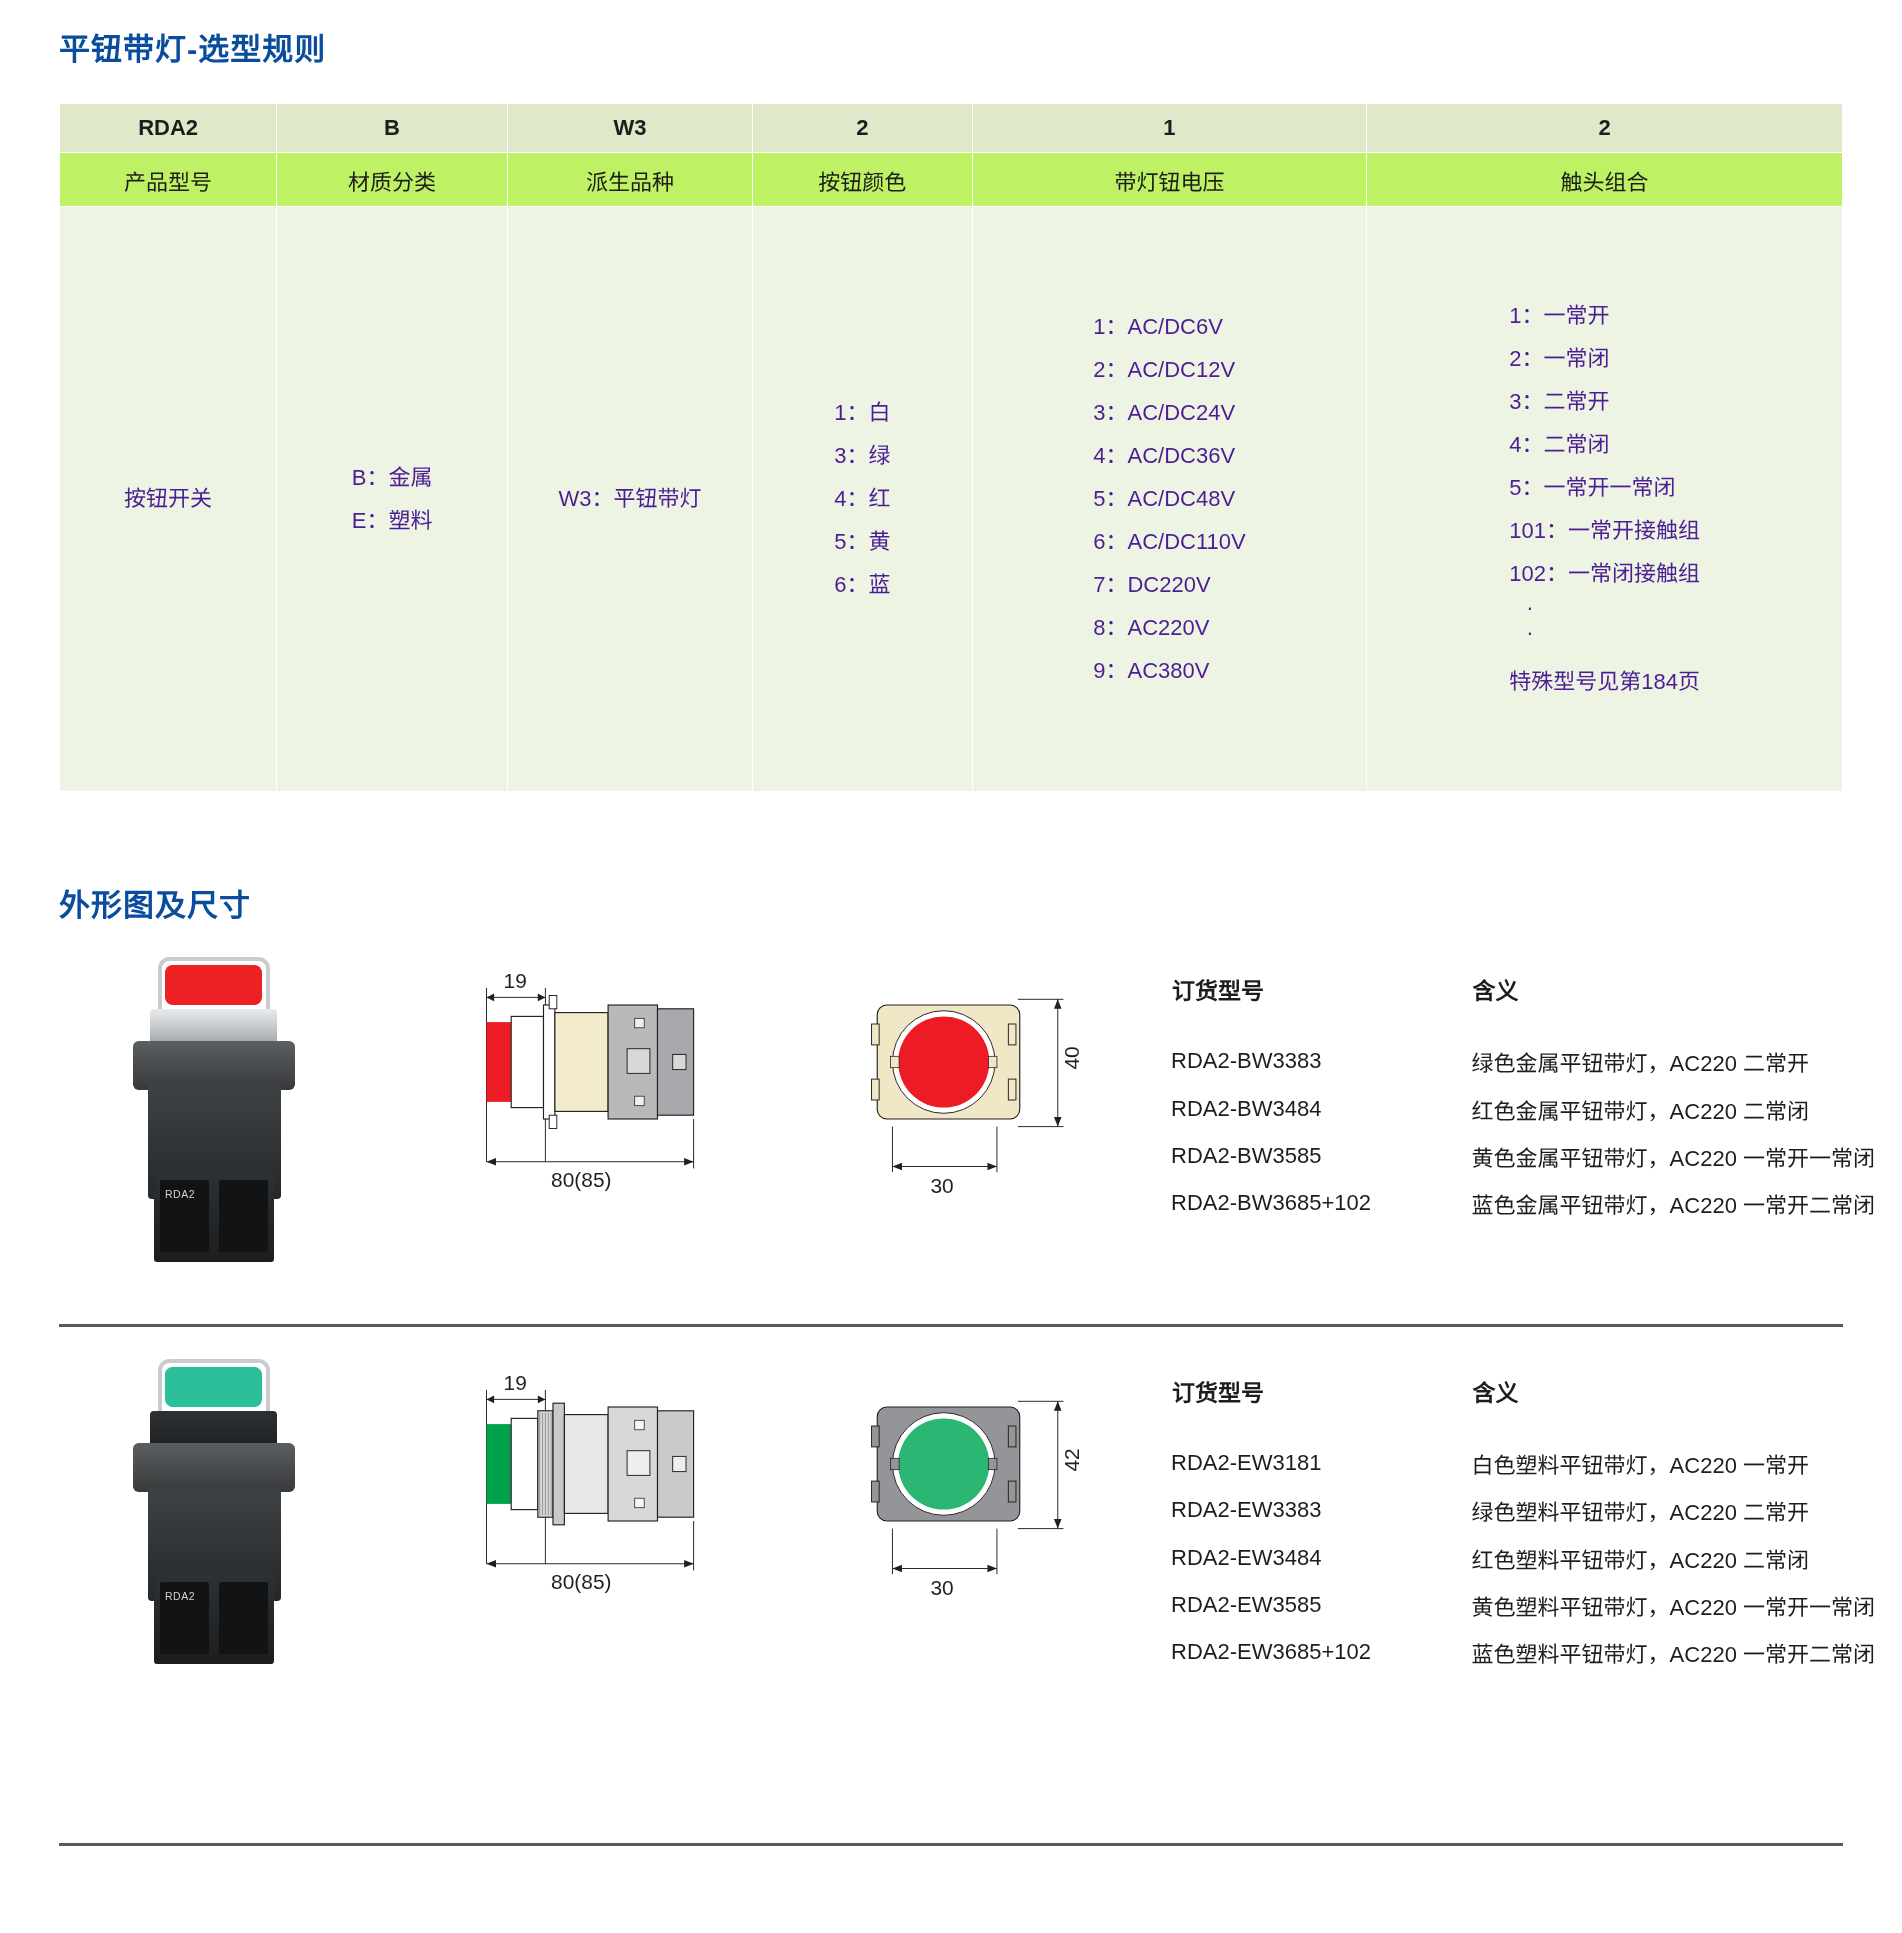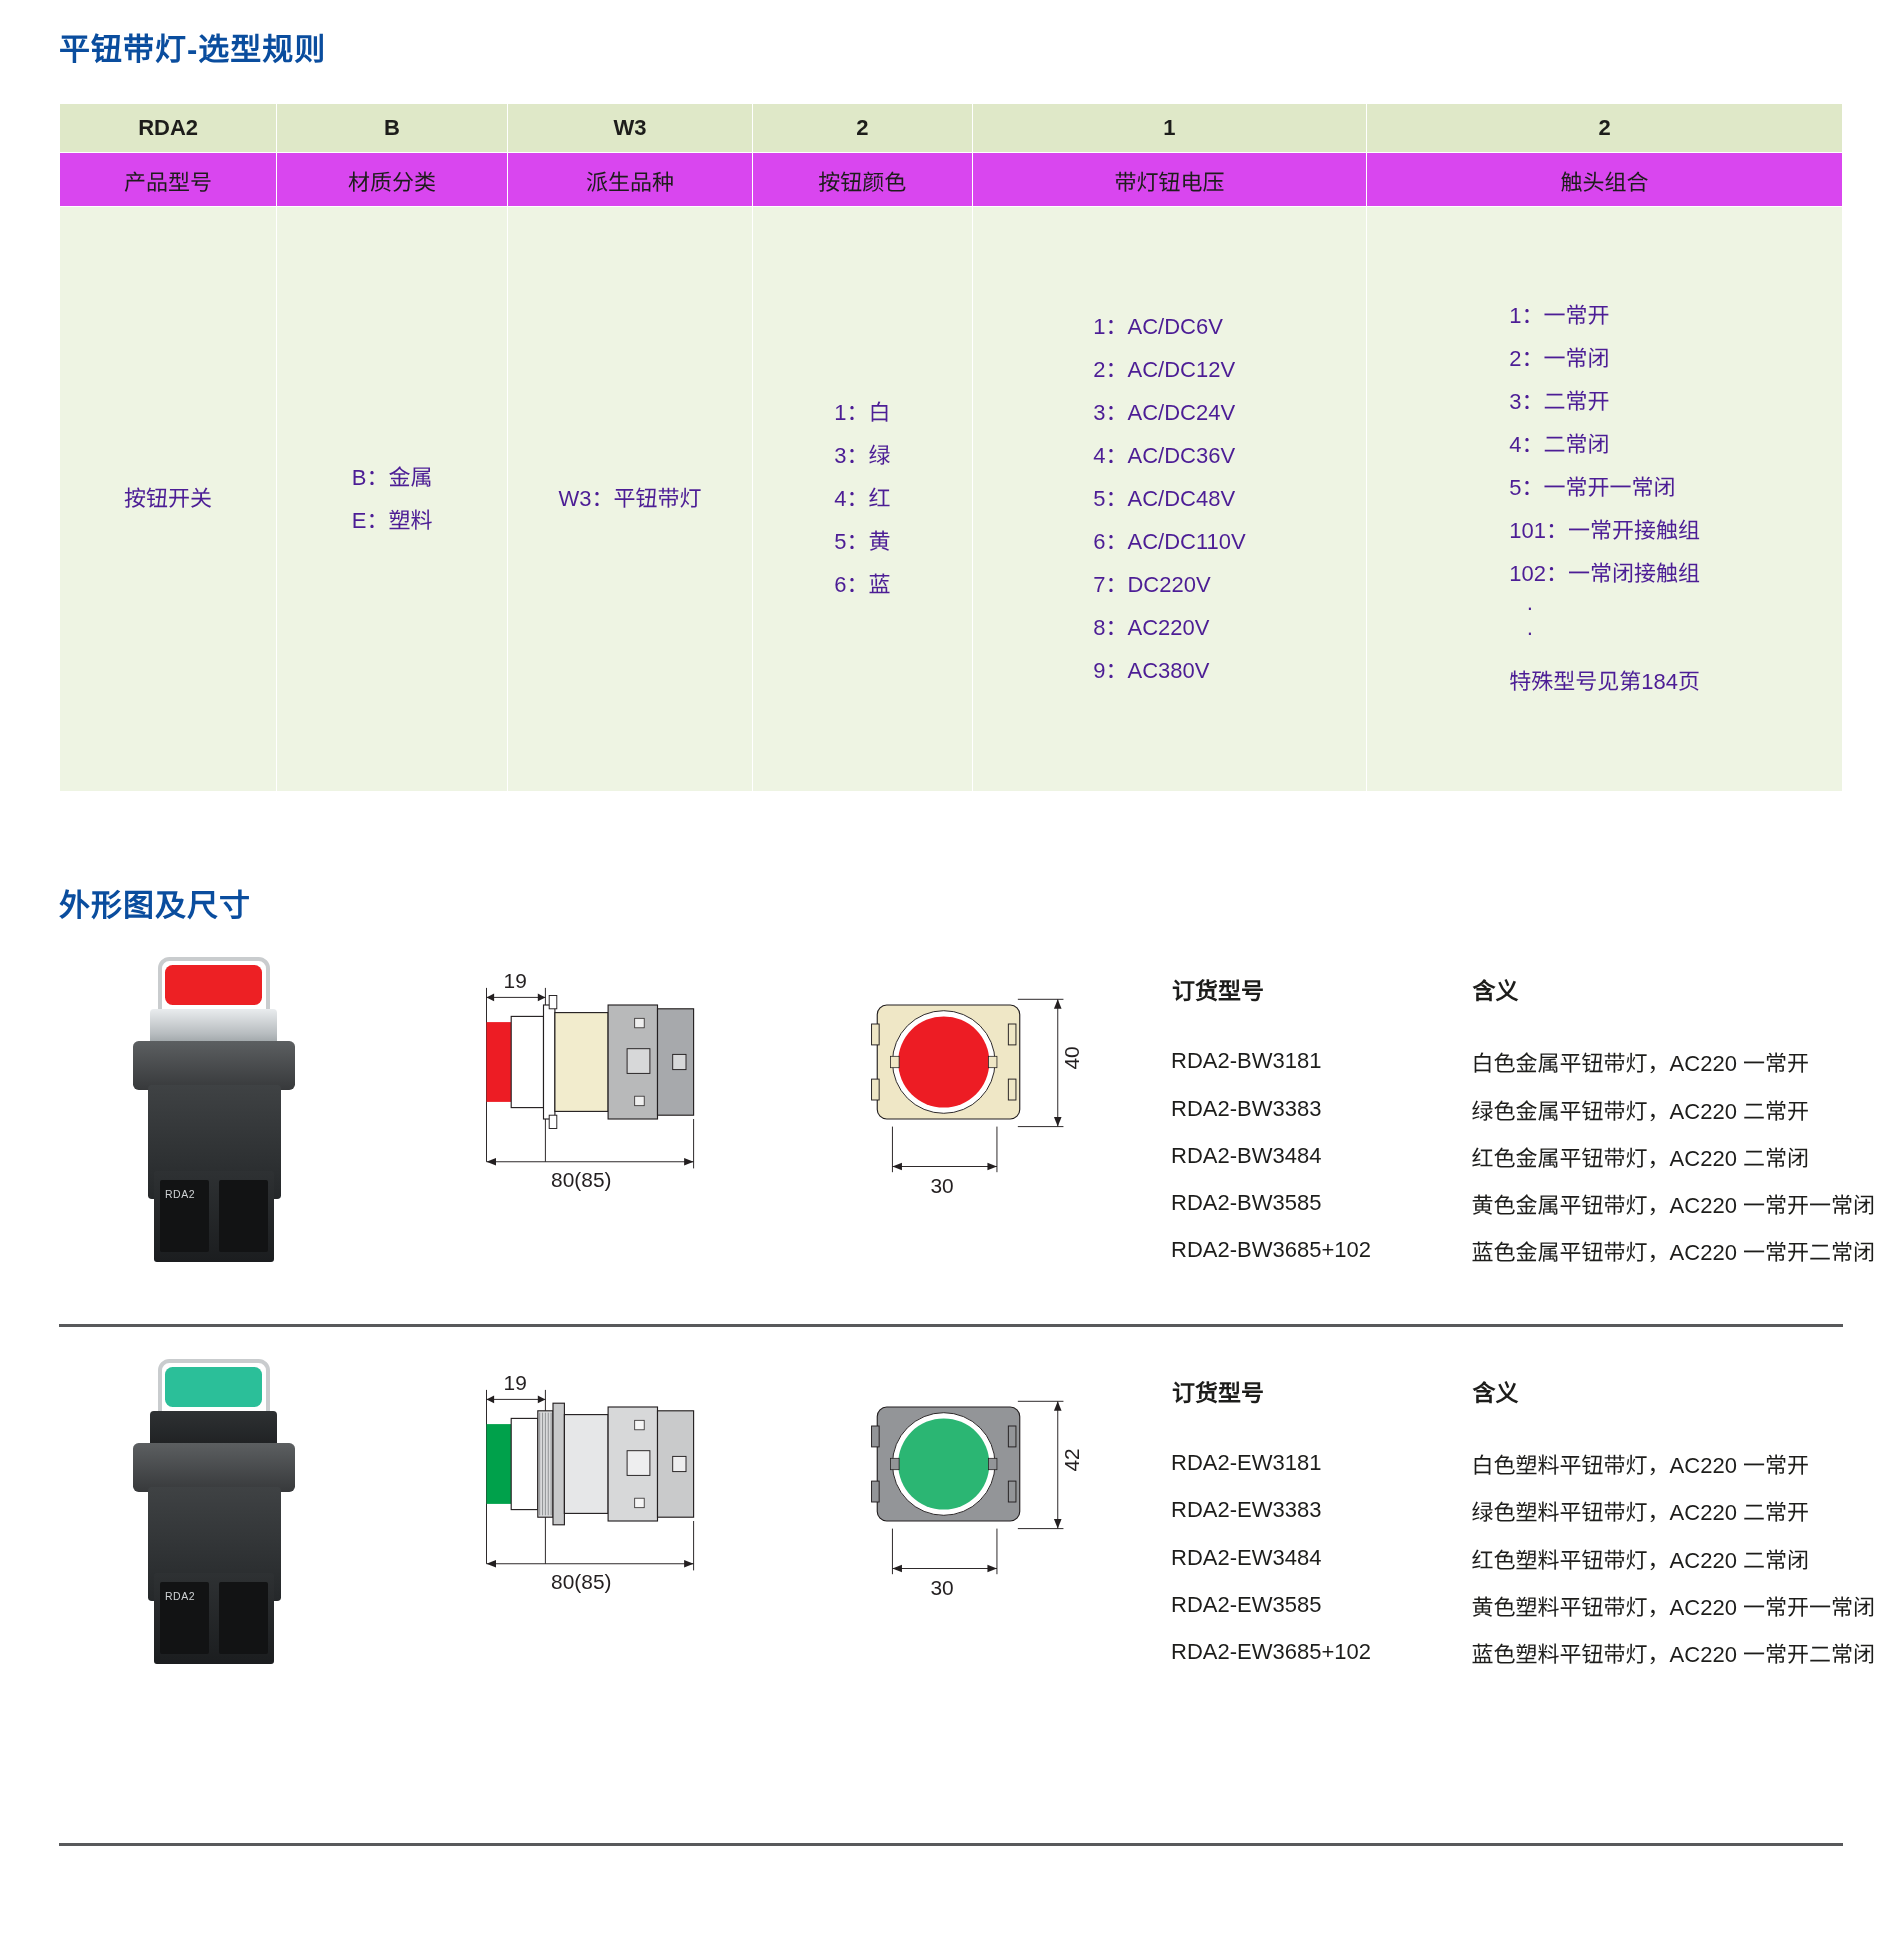--- a/index.html
+++ b/index.html
@@ -53,7 +53,7 @@
     color: #1d1d1b;
   }
   .sel-table tr.label-row td {
-    background: #d946ef;
+    background: #bef264;
     height: 51px;
     font-size: 22px;
     color: #1d1d1b;

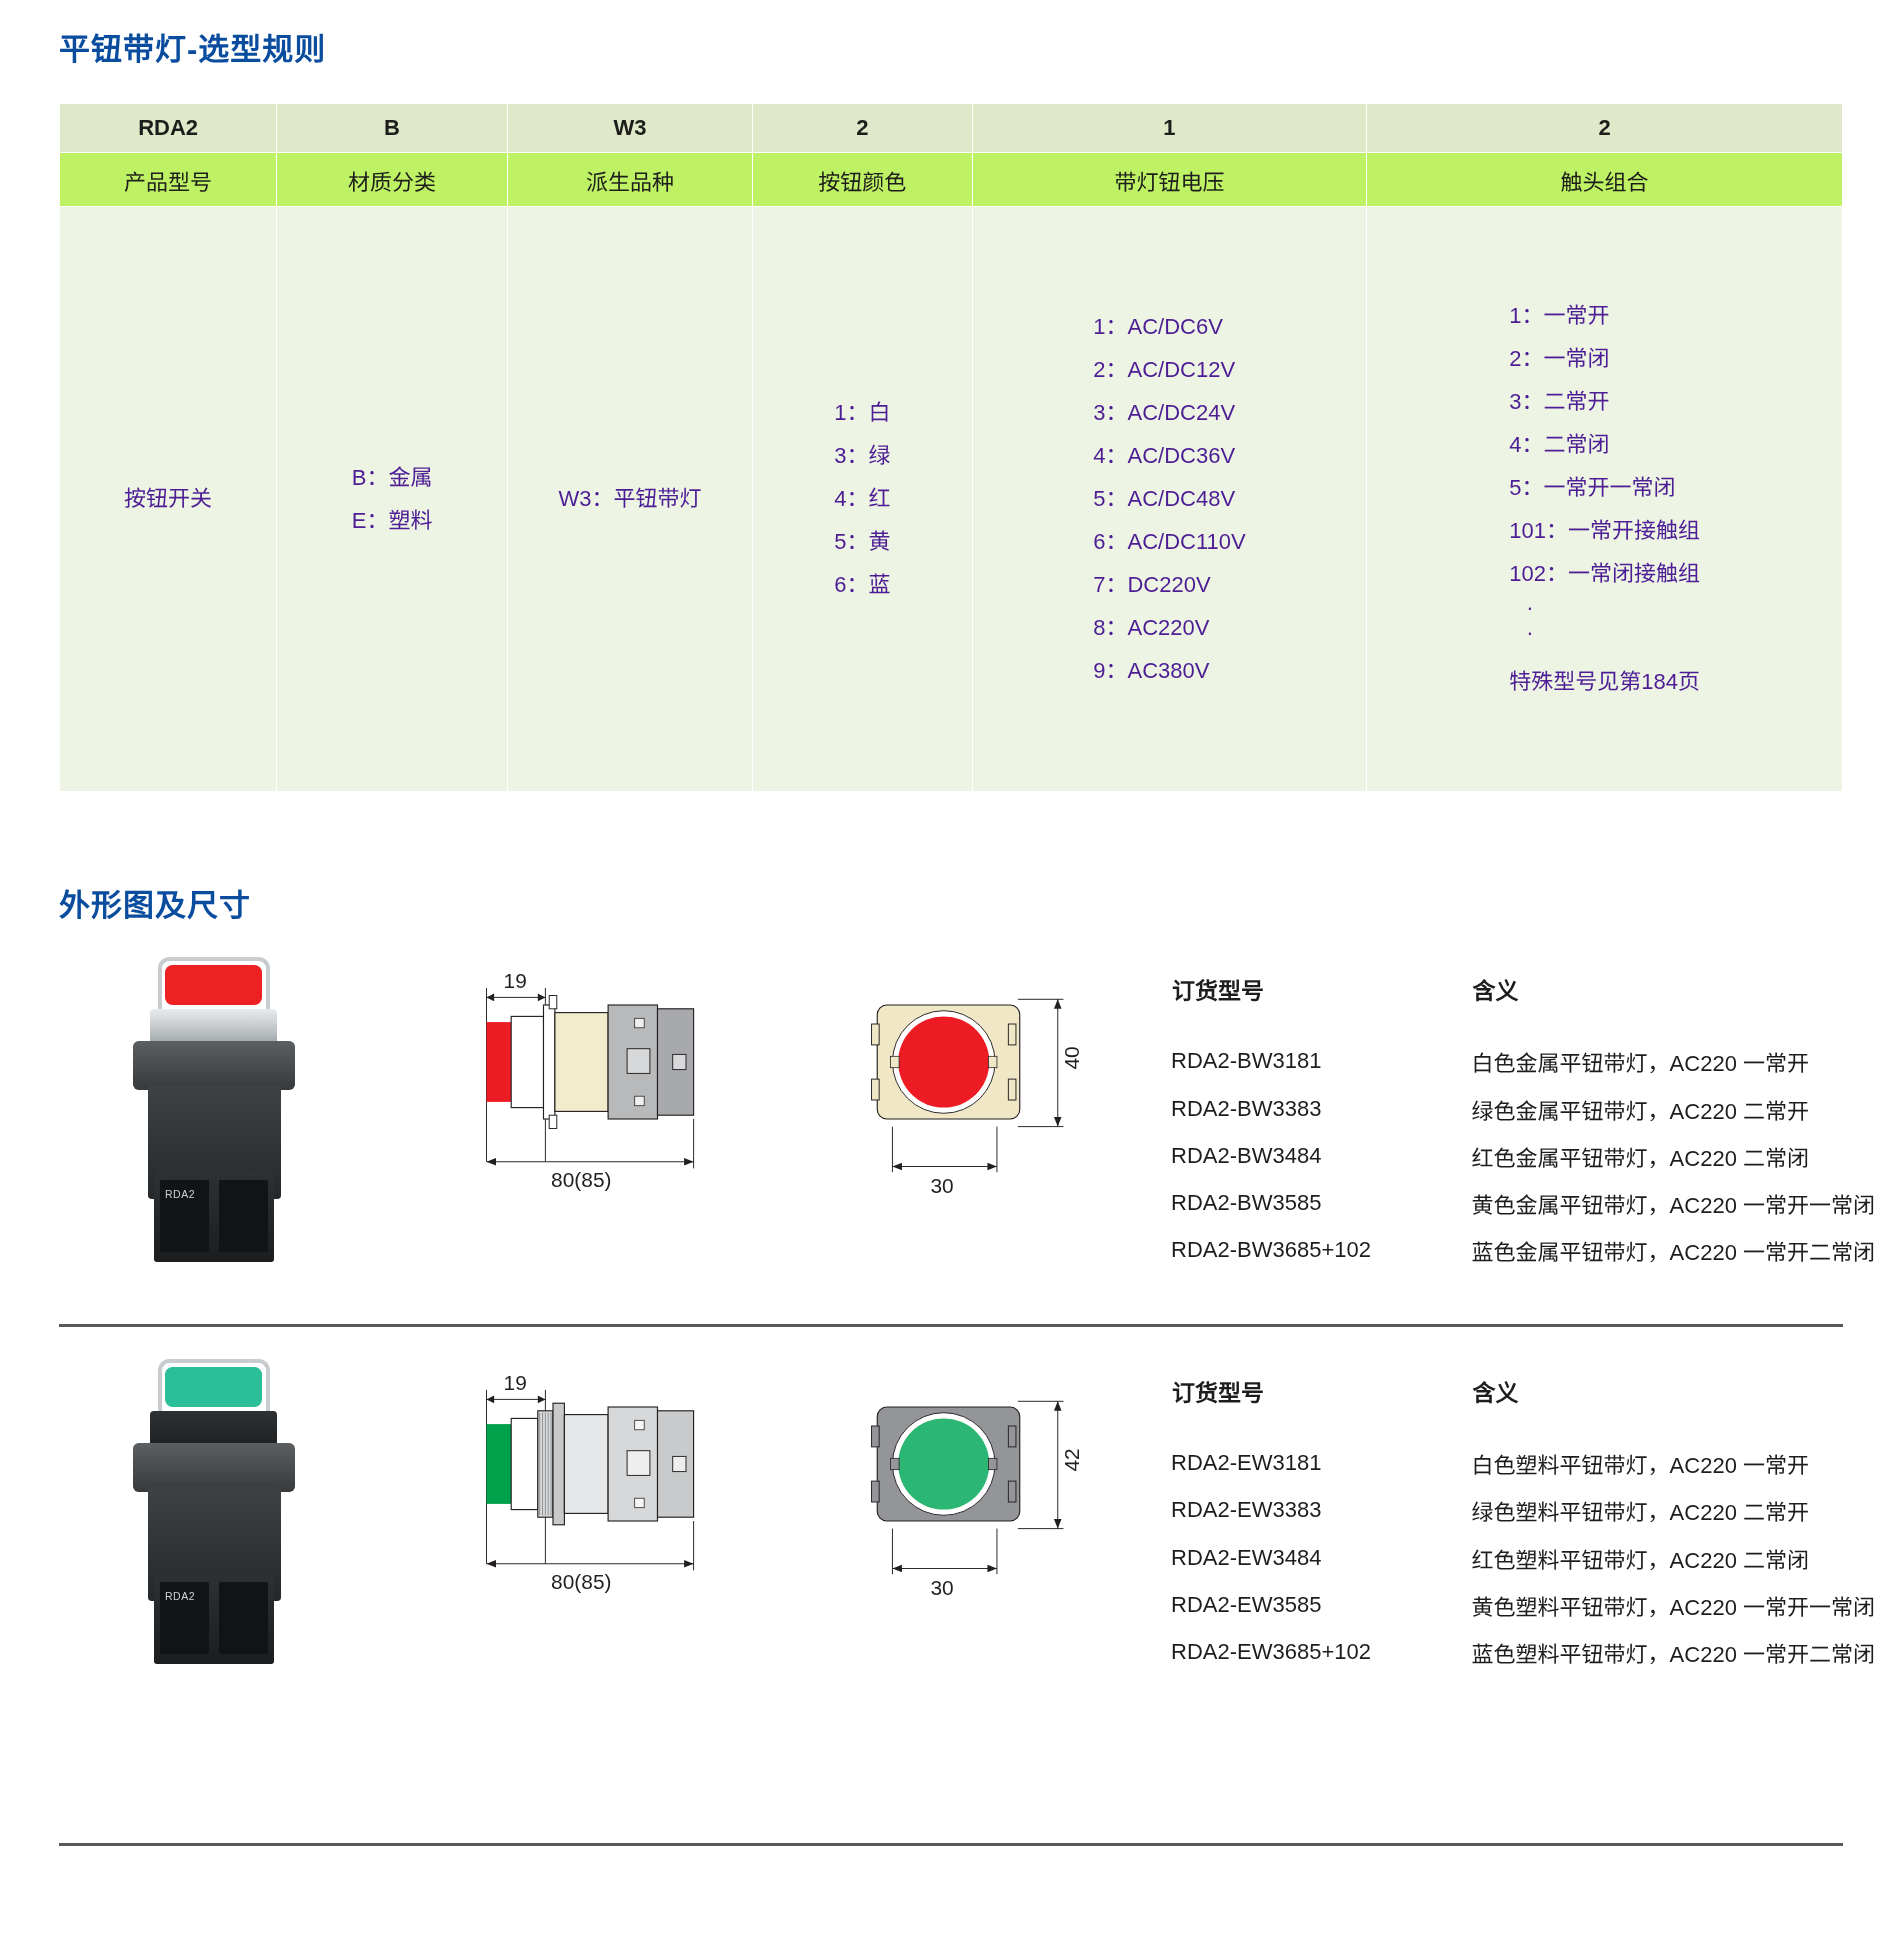--- a/index.html
+++ b/index.html
@@ -373,10 +373,6 @@
         </thead>
         <tbody>
           <tr>
-            <td>RDA2-BW3181</td>
-            <td>白色金属平钮带灯，AC220 一常开</td>
-          </tr>
-          <tr>
             <td>RDA2-BW3383</td>
             <td>绿色金属平钮带灯，AC220 二常开</td>
           </tr>

